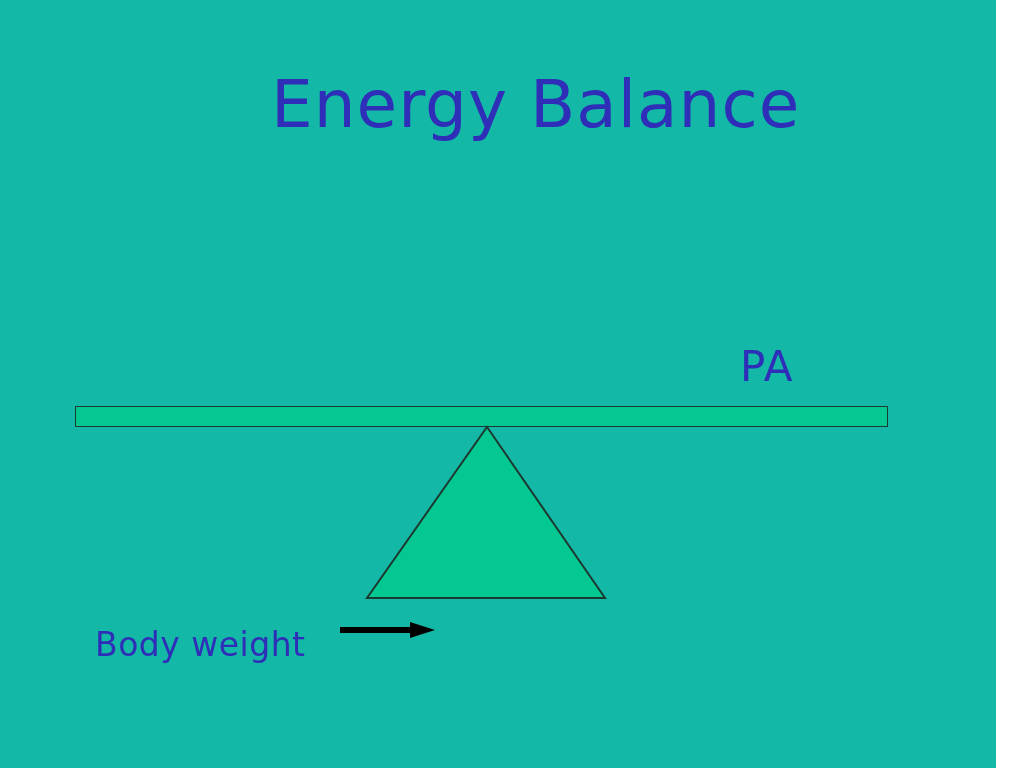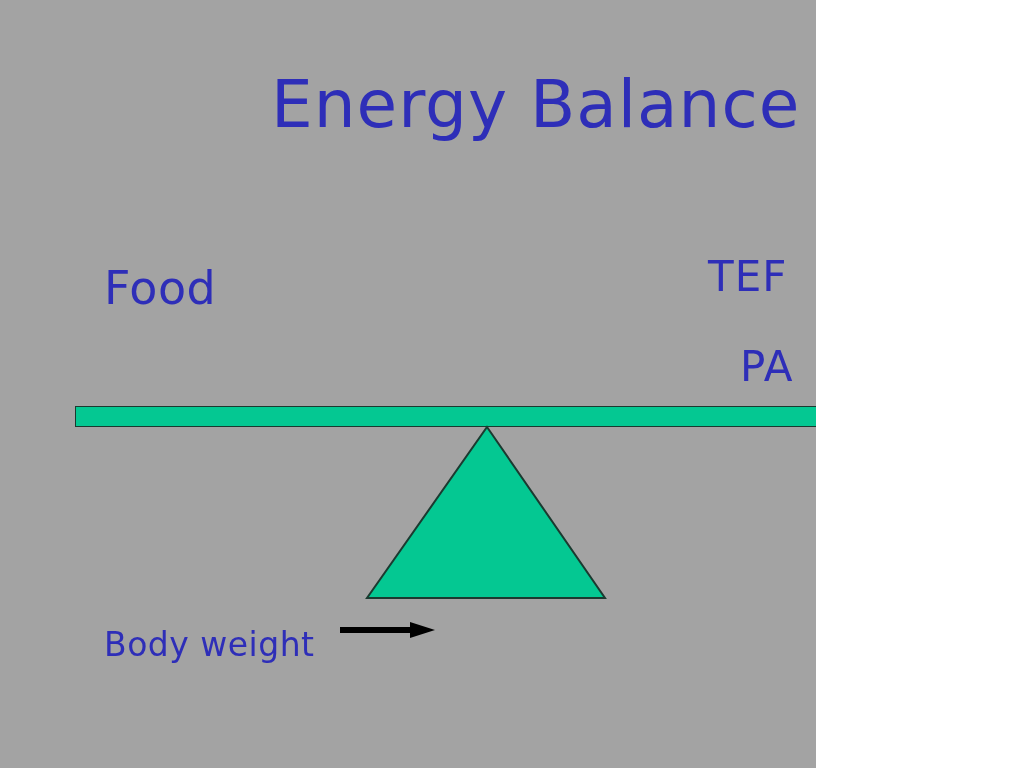--- a/index.html
+++ b/index.html
@@ -13,9 +13,9 @@
   }
   #slide {
     position: relative;
-    width: 816px;
+    width: 996px;
     height: 768px;
-    background: #a3a3a3;
+    background: #14b8a6;
     overflow: hidden;
   }
 

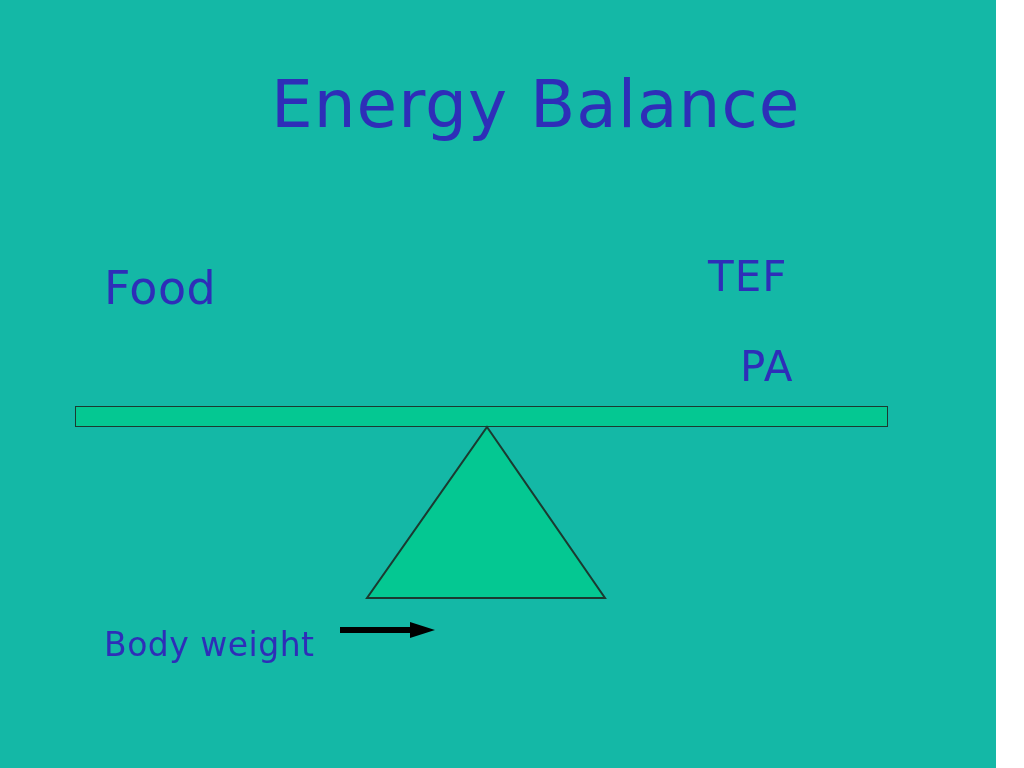--- a/index.html
+++ b/index.html
@@ -108,7 +108,6 @@
 
   <div class="txt" id="slide-title">Energy Balance</div>
 
-  <div class="txt" id="label-food">Food</div>
 
 
   <div class="txt" id="label-tef">TEF</div>

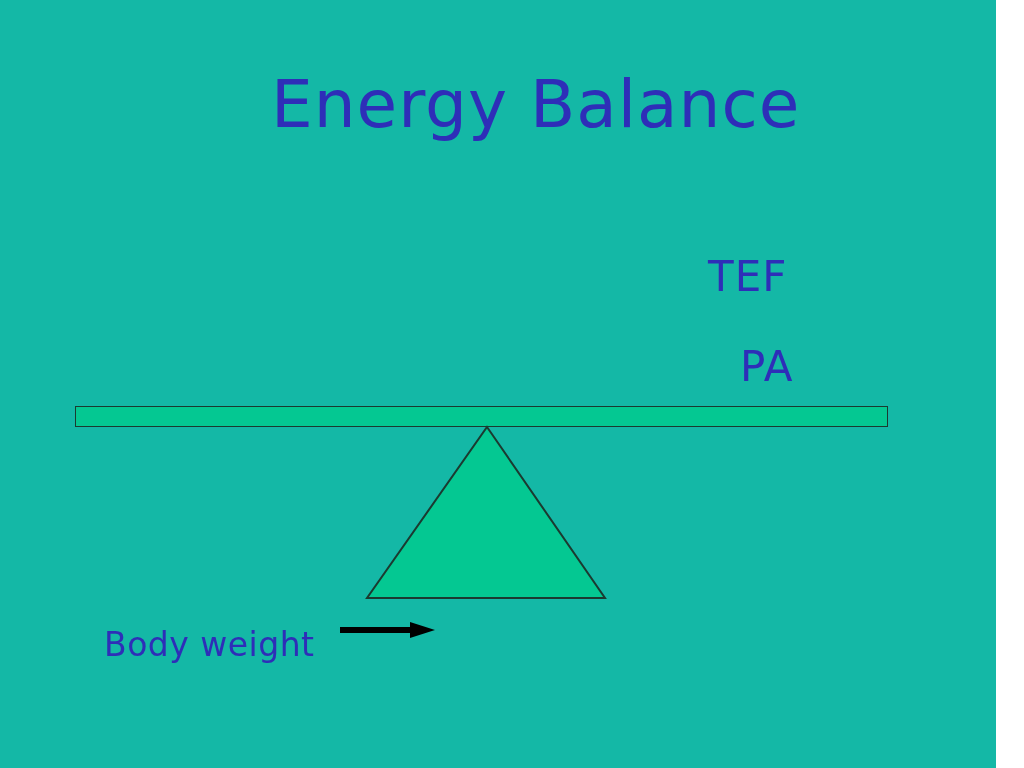--- a/index.html
+++ b/index.html
@@ -110,7 +110,6 @@
 
 
 
-  <div class="txt" id="label-tef">TEF</div>
 
   <div class="txt" id="label-pa">PA</div>
 

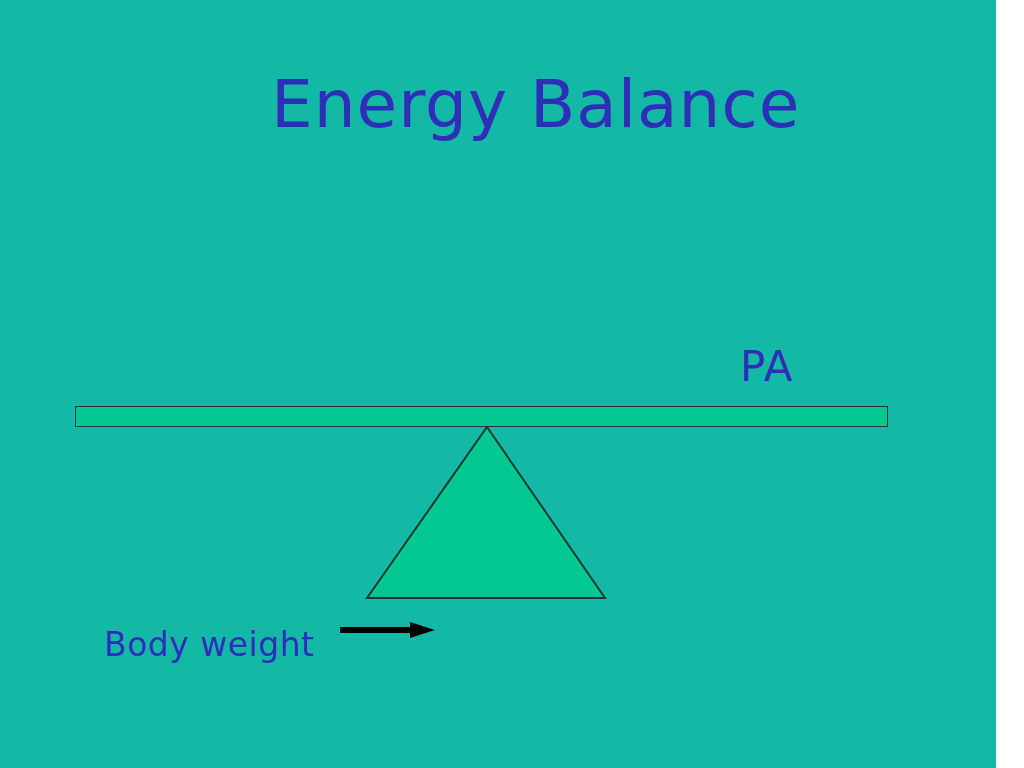--- a/index.html
+++ b/index.html
@@ -68,7 +68,6 @@
     left: 95px;
     top: 628px;
     font-size: 33px;
-    margin-left: 9px;
   }
 
   

